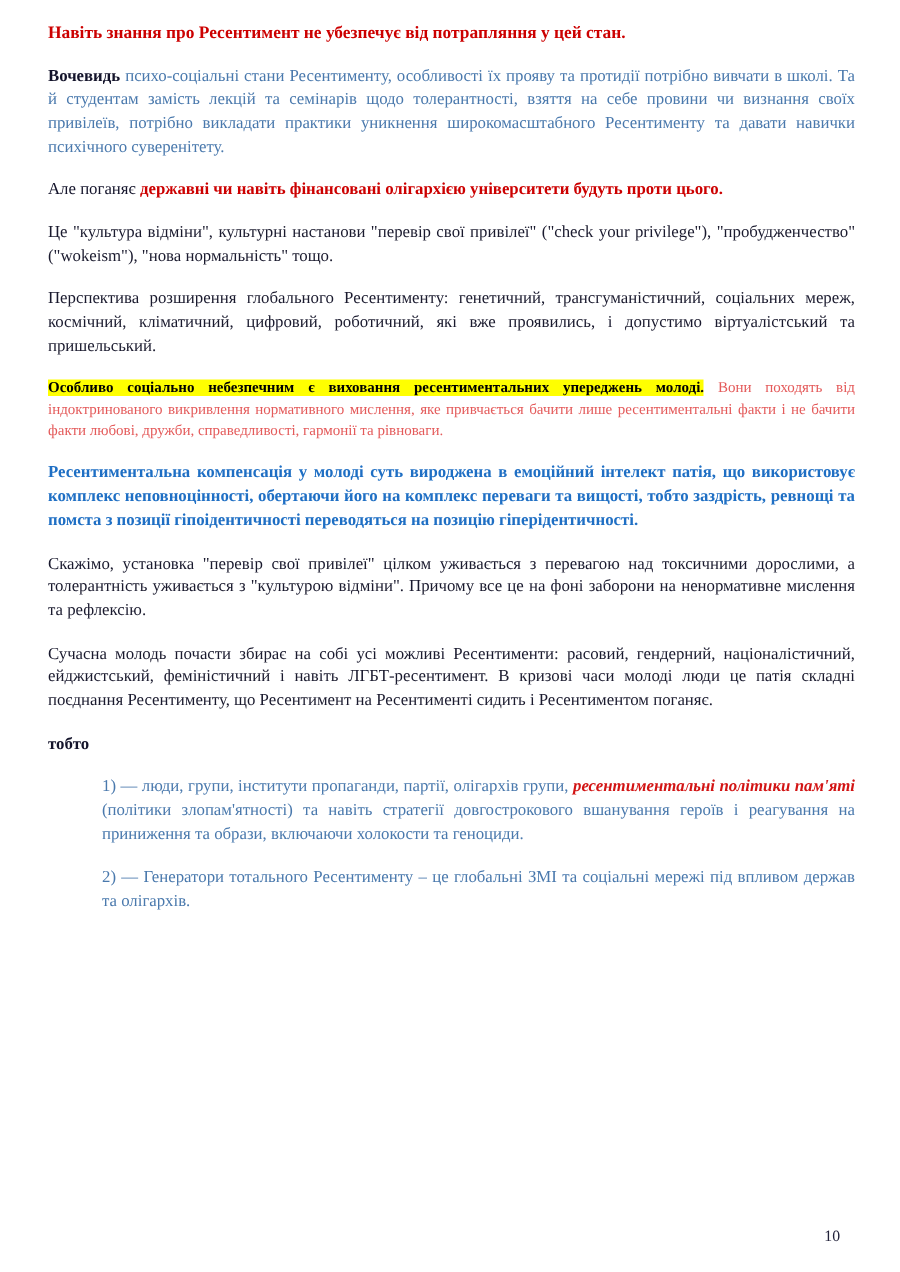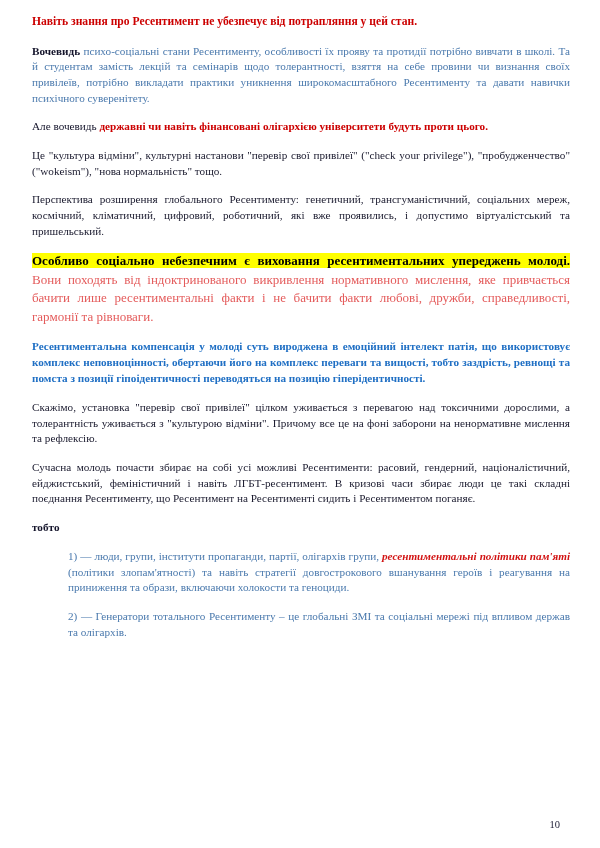--- a/index.html
+++ b/index.html
@@ -106,7 +106,7 @@
 
   <p class="para"><span class="bold dark">Вочевидь</span><span class="blue"> психо-соціальні стани Ресентименту, особливості їх прояву та протидії потрібно вивчати в школі. Та й студентам замість лекцій та семінарів щодо толерантності, взяття на себе провини чи визнання своїх привілеїв, потрібно викладати практики уникнення широкомасштабного Ресентименту та давати навички психічного суверенітету.</span></p>
 
-  <p class="para"><span class="dark">Але вочевидь </span><span class="red-bold">державні чи навіть фінансовані олігархією університети будуть проти цього.</span></p>
+  <p class="para"><span class="dark">Але поганяє </span><span class="red-bold">державні чи навіть фінансовані олігархією університети будуть проти цього.</span></p>
 
 
   <p class="para">Це "культура відміни", культурні настанови "перевір свої привілеї" ("check your privilege"), "пробудженчество" ("wokeism"), "нова нормальність" тощо.</p>

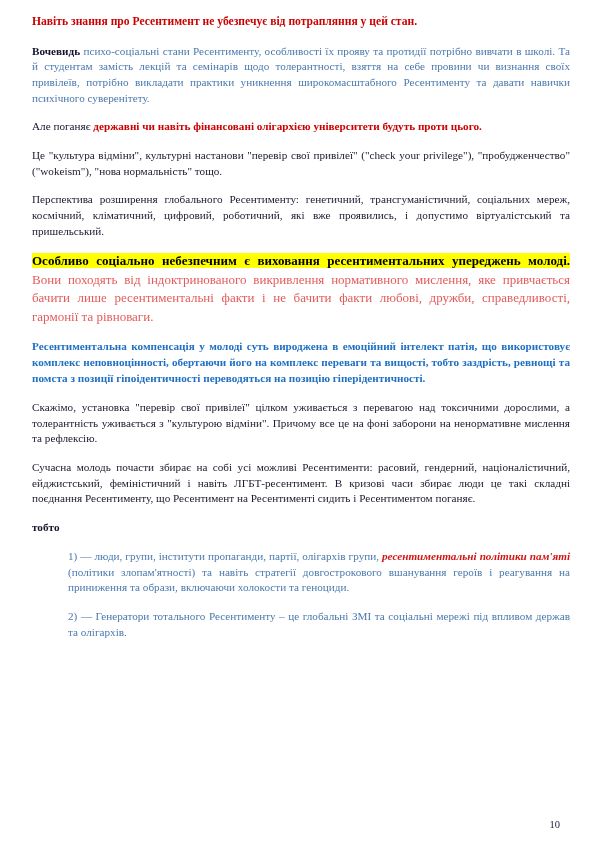--- a/index.html
+++ b/index.html
@@ -51,7 +51,7 @@
 
   .hl-para {
     margin: 0 0 13px 0;
-    font-size: 13px;
+    font-size: 10px;
     line-height: 1.42;
     text-align: justify;
   }

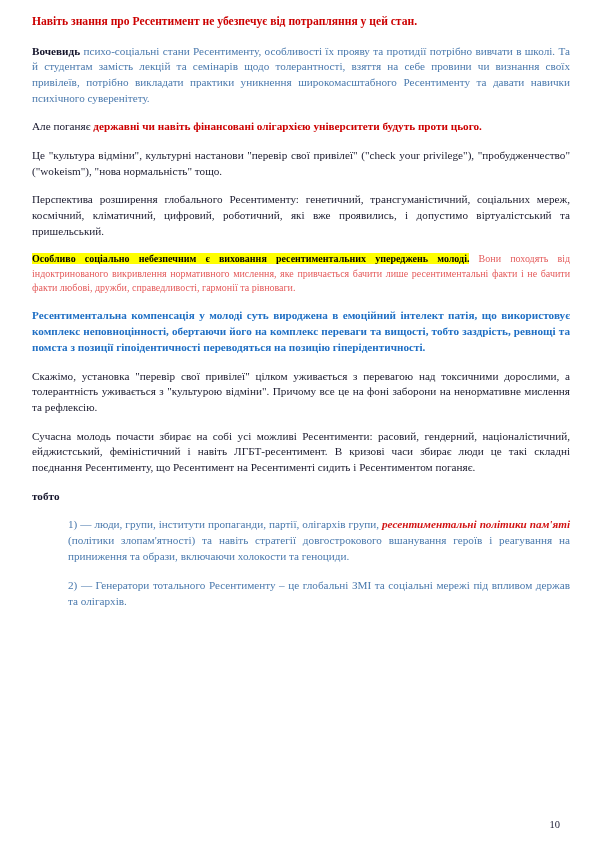--- a/index.html
+++ b/index.html
@@ -119,7 +119,7 @@
 
   <p class="para">Скажімо, установка "перевір свої привілеї" цілком уживається з перевагою над токсичними дорослими, а толерантність уживається з "культурою відміни". Причому все це на фоні заборони на ненормативне мислення та рефлексію.</p>
 
-  <p class="para">Сучасна молодь почасти збирає на собі усі можливі Ресентименти: расовий, гендерний, націоналістичний, ейджистський, феміністичний і навіть ЛГБТ-ресентимент. В кризові часи збирає люди це такі складні поєднання Ресентименту, що Ресентимент на Ресентименті сидить і Ресентиментом поганяє.</p>
+  <p class="para">Сучасна молодь почасти збирає на собі усі можливі Ресентименти: расовий, гендерний, націоналістичний, ейджистський, феміністичний і навіть ЛГБТ-ресентимент. В кризові часи молоді люди це патія складні поєднання Ресентименту, що Ресентимент на Ресентименті сидить і Ресентиментом поганяє.</p>
 
 
   <p class="tobto">тобто</p>

